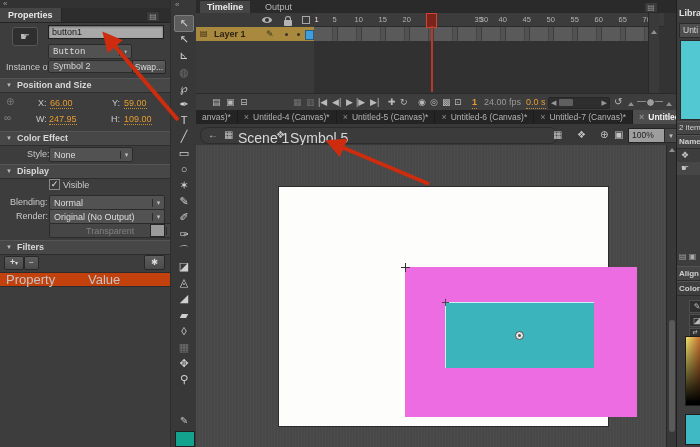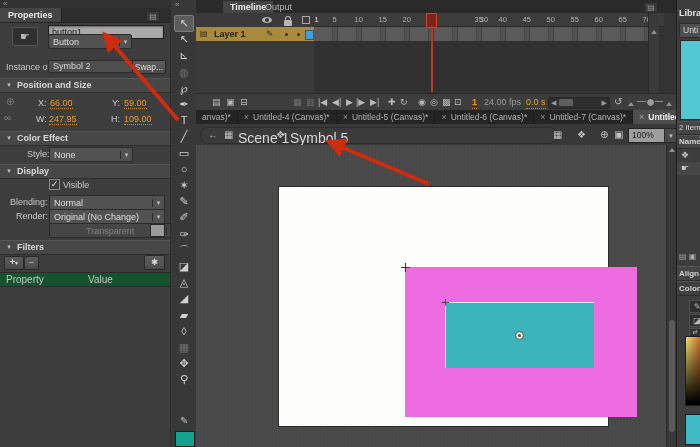--- a/index.html
+++ b/index.html
@@ -44,7 +44,7 @@
   .main{position:absolute;left:196px;top:0;width:480px;height:447px;}
   .tl-tabbar{position:absolute;left:0;top:0;width:480px;height:13px;background:#2a2a2a;border-bottom:1px solid #232323;}
   .tltab{position:absolute;top:1px;height:12px;line-height:12px;padding:0 7px;font-size:9px;color:#b5b5b5;}
-  .tltab.active{background:#454545;color:#ececec;font-weight:bold;margin-left:23px;}
+  .tltab.active{background:#454545;color:#ececec;font-weight:bold;}
   .tl-body{position:absolute;left:0;top:13px;width:480px;height:80px;background:#333;}
   .layerpane{position:absolute;left:0;top:0;width:118px;height:80px;background:#3a3a3a;border-right:1px solid #262626;}
   .eye{position:absolute;width:10px;height:6px;background:#b5b5b5;border-radius:50%;}

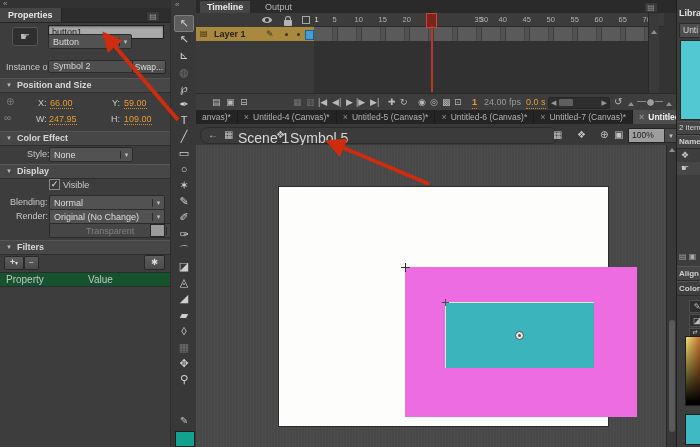--- a/index.html
+++ b/index.html
@@ -135,7 +135,7 @@
     <div class="inst-icon" style="left:12px;top:27px;">☛</div>
     <div class="nameinput" style="left:48px;top:25px;width:108px;height:12px;">button1</div>
 
-    <div class="dd" style="left:48px;top:34px;width:82px;height:13px;">
+    <div class="dd" style="left:48px;top:44px;width:82px;height:13px;font-family:Liberation Mono, monospace;">
       <span class="ddt">Button</span>
       <span class="dda">▾</span>
     </div>

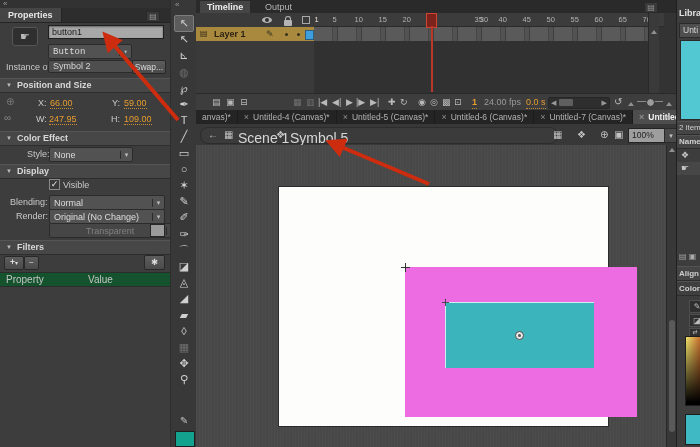--- a/index.html
+++ b/index.html
@@ -179,7 +179,7 @@
     </div>
     <div class="lbl" style="left:16px;top:211px;">Render:</div>
     <div class="dd" style="left:49px;top:209px;width:114px;height:13px;">
-      <span class="ddt">Original (No Change)</span>
+      <span class="ddt">Original (No Output)</span>
       <span class="dda">▾</span>
     </div>
     <div class="dd dis" style="left:49px;top:223px;width:96px;height:13px;">

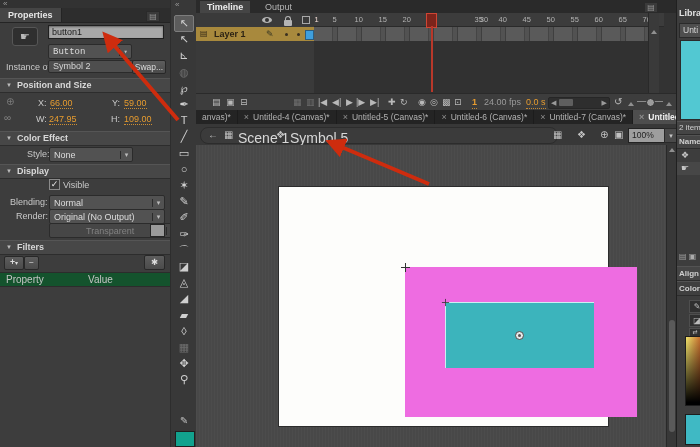--- a/index.html
+++ b/index.html
@@ -29,7 +29,7 @@
   .chk{position:absolute;width:9px;height:9px;background:#3a3a3a;border:1px solid #8a8a8a;color:#e8e8e8;font-size:9px;line-height:9px;text-align:center;}
   .inst-icon{position:absolute;width:24px;height:17px;background:#2f2f2f;border:1px solid #565656;border-radius:3px;color:#b9b9b9;font-size:11px;line-height:16px;text-align:center;}
   .miniico{position:absolute;color:#9f9f9f;font-size:10px;}
-  .tblhead{position:absolute;left:0;width:170px;height:13px;background:#14532d;border-top:1px solid #2c2c2c;border-bottom:1px solid #2c2c2c;color:#c5c5c5;font-size:10px;line-height:13px;}
+  .tblhead{position:absolute;left:0;width:170px;height:13px;background:#c2410c;border-top:1px solid #2c2c2c;border-bottom:1px solid #2c2c2c;color:#c5c5c5;font-size:13px;line-height:13px;}
   .swatchbox{position:absolute;border:1px solid #262626;}
 
   

